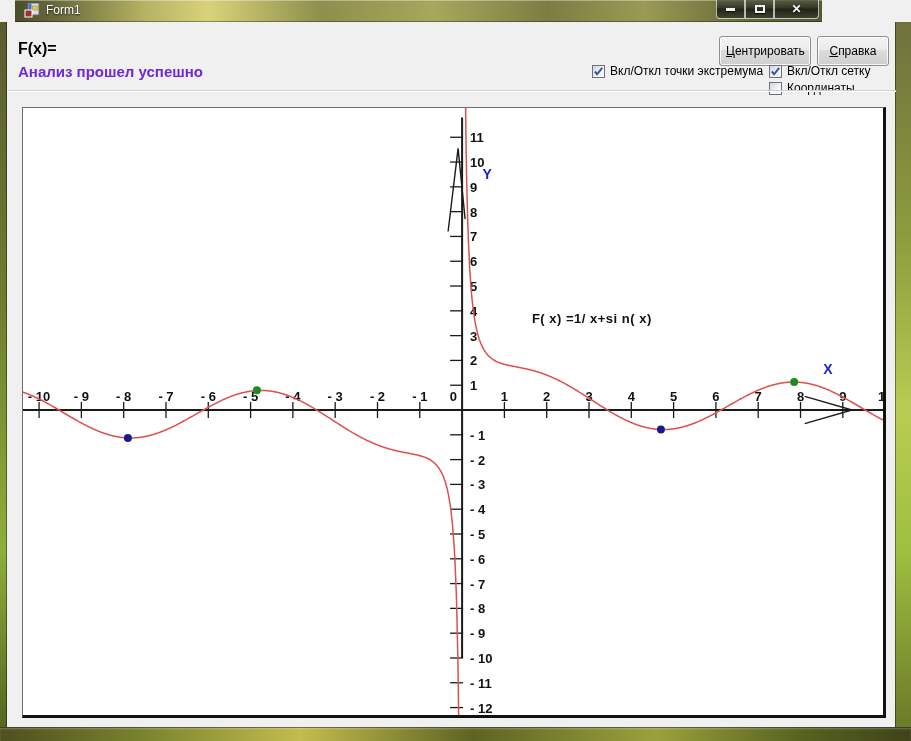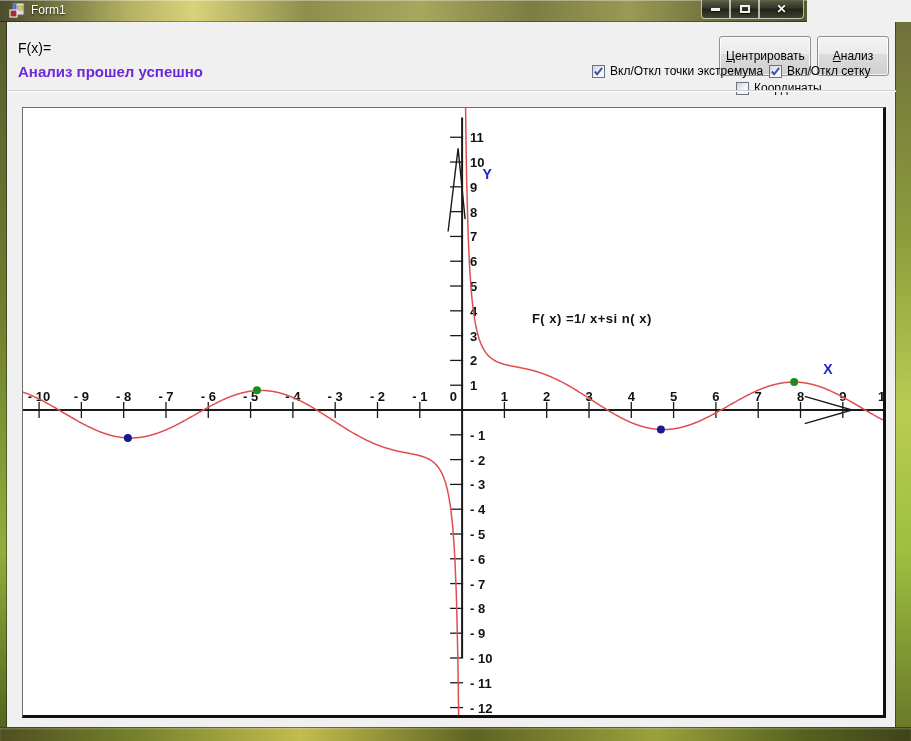--- a/index.html
+++ b/index.html
@@ -7,7 +7,7 @@
   .window{position:relative;width:911px;height:741px;overflow:hidden;background:#f0f0f0;outline:1px solid #1f2210;}
 
   
-  .titlebar{position:absolute;left:0;top:0;width:807px;height:22px;
+  .titlebar{position:absolute;left:15px;top:0;width:807px;height:22px;
     background:linear-gradient(90deg,#4a4c2c 0%,#6e7040 6%,#b5b264 16%,#d8d279 24%,#8e8f4e 38%,#a8a75e 52%,#7c7d44 66%,#9a9a56 78%,#6a6c3a 90%,#565832 100%);
     box-shadow:inset 0 1px 0 rgba(255,255,255,.35), inset 0 -1px 0 rgba(0,0,0,.35);}
   .border-left{position:absolute;left:0;top:22px;width:7px;height:706px;

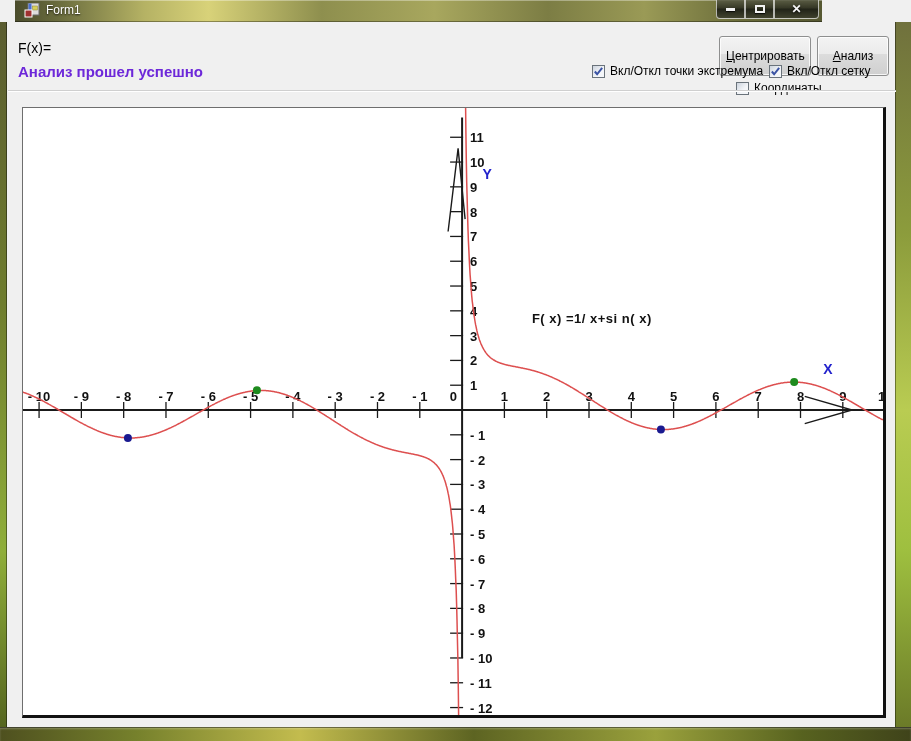--- a/index.html
+++ b/index.html
@@ -32,7 +32,7 @@
   .glyph-close{color:#f7f7f7;font-size:12px;font-weight:bold;text-shadow:0 1px 2px rgba(0,0,0,.8);line-height:1;}
 
   
-  .flabel{position:absolute;left:18px;top:40px;font-size:14px;font-weight:normal;color:#000;}
+  .flabel{position:absolute;left:18px;top:40px;font-size:16px;font-weight:bold;color:#000;}
   .ftext{position:absolute;left:62px;top:37px;width:160px;height:21px;border:1px solid #9aa0a6;background:#fff;
     font-size:13px;font-weight:bold;color:#000;padding:1px 4px;outline:none;}
   .status{position:absolute;left:18px;top:63px;font-size:15px;font-weight:bold;color:#6d28d9;}

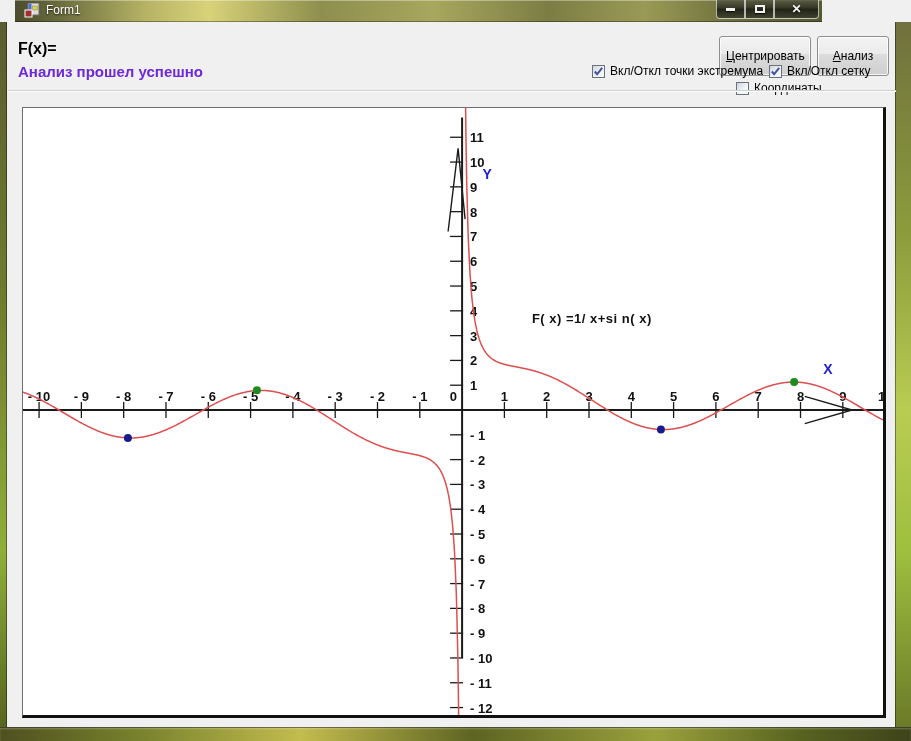--- a/index.html
+++ b/index.html
@@ -37,7 +37,7 @@
     font-size:13px;font-weight:bold;color:#000;padding:1px 4px;outline:none;}
   .status{position:absolute;left:18px;top:63px;font-size:15px;font-weight:bold;color:#6d28d9;}
 
-  .win-btn{position:absolute;height:40px;border:1px solid #8e8f8f;border-radius:3px;cursor:pointer;padding:0 6px;
+  .win-btn{position:absolute;height:30px;border:1px solid #8e8f8f;border-radius:3px;cursor:pointer;padding:0 6px;
     background:linear-gradient(180deg,#f3f3f3,#ebebeb 45%,#dcdcdc 46%,#cfcfcf);box-shadow:inset 0 0 0 1px rgba(255,255,255,.8);}
   .btn-label{display:block;width:100%;text-align:center;font-size:12px;color:#000;}
   .btn-label::first-letter{text-decoration:underline;}

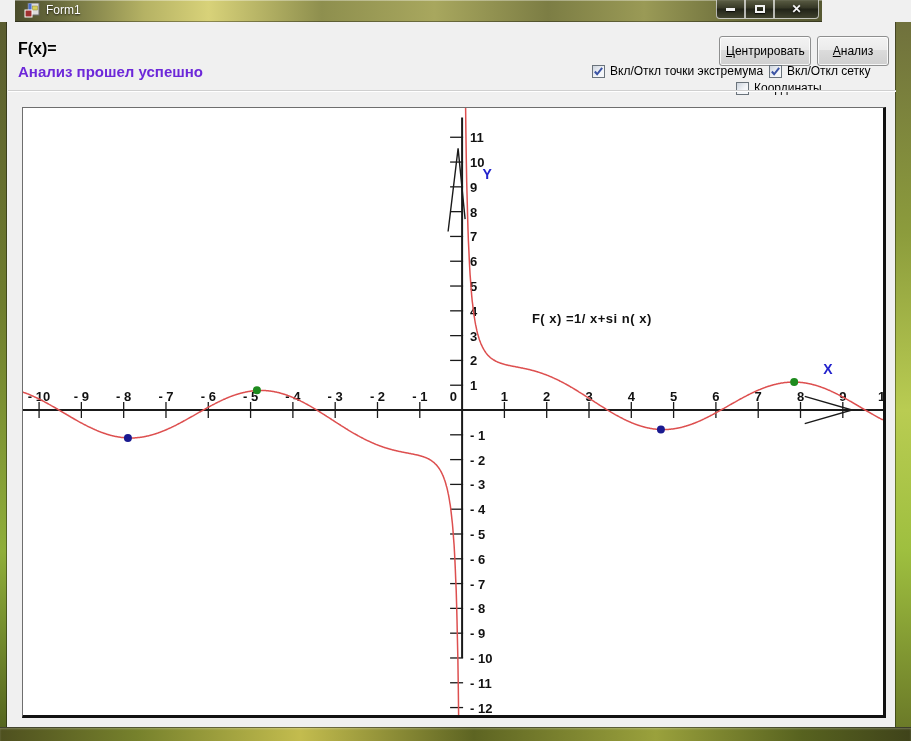--- a/index.html
+++ b/index.html
@@ -104,7 +104,7 @@
       <span class="btn-label">Центрировать</span>
     </button>
   <button class="win-btn btn-help">
-      <span class="btn-label">Анализ</span>
+      <span class="btn-label">Справка</span>
     </button>
 
   <label class="win-checkbox cb1">

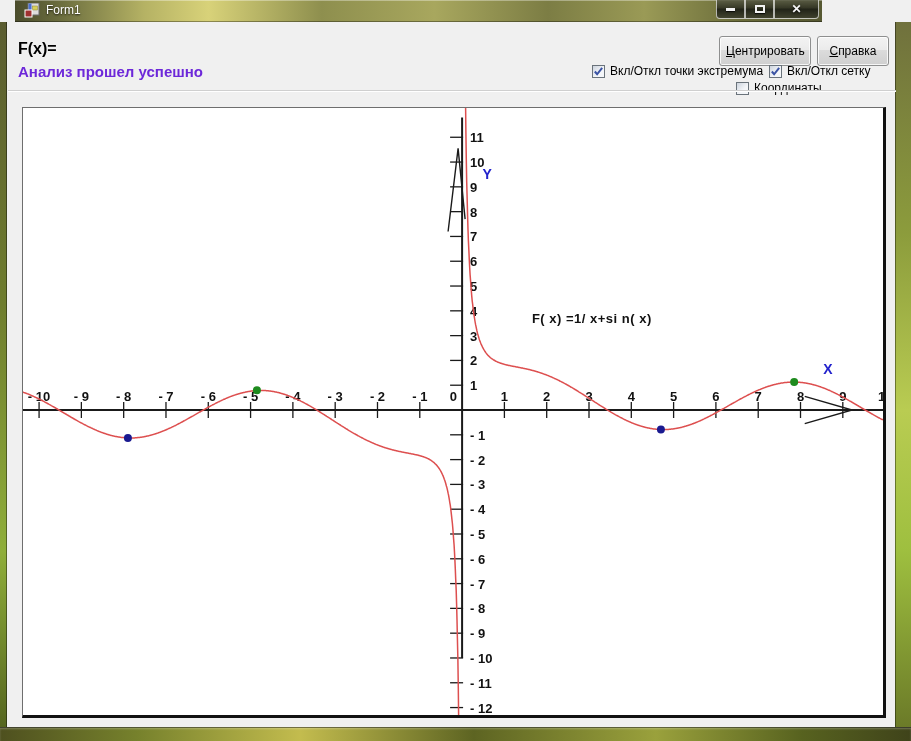--- a/index.html
+++ b/index.html
@@ -52,7 +52,7 @@
   .cb-label{font-size:12px;color:#000;white-space:nowrap;}
   .cb1{left:592px;top:64px;}
   .cb2{left:769px;top:64px;}
-  .cb3{left:736px;top:81px;}
+  .cb3{left:769px;top:81px;}
 
   .separator{position:absolute;left:8px;top:90px;width:888px;height:2px;border-top:1px solid #cfcfcf;border-bottom:1px solid #ffffff;}
 

